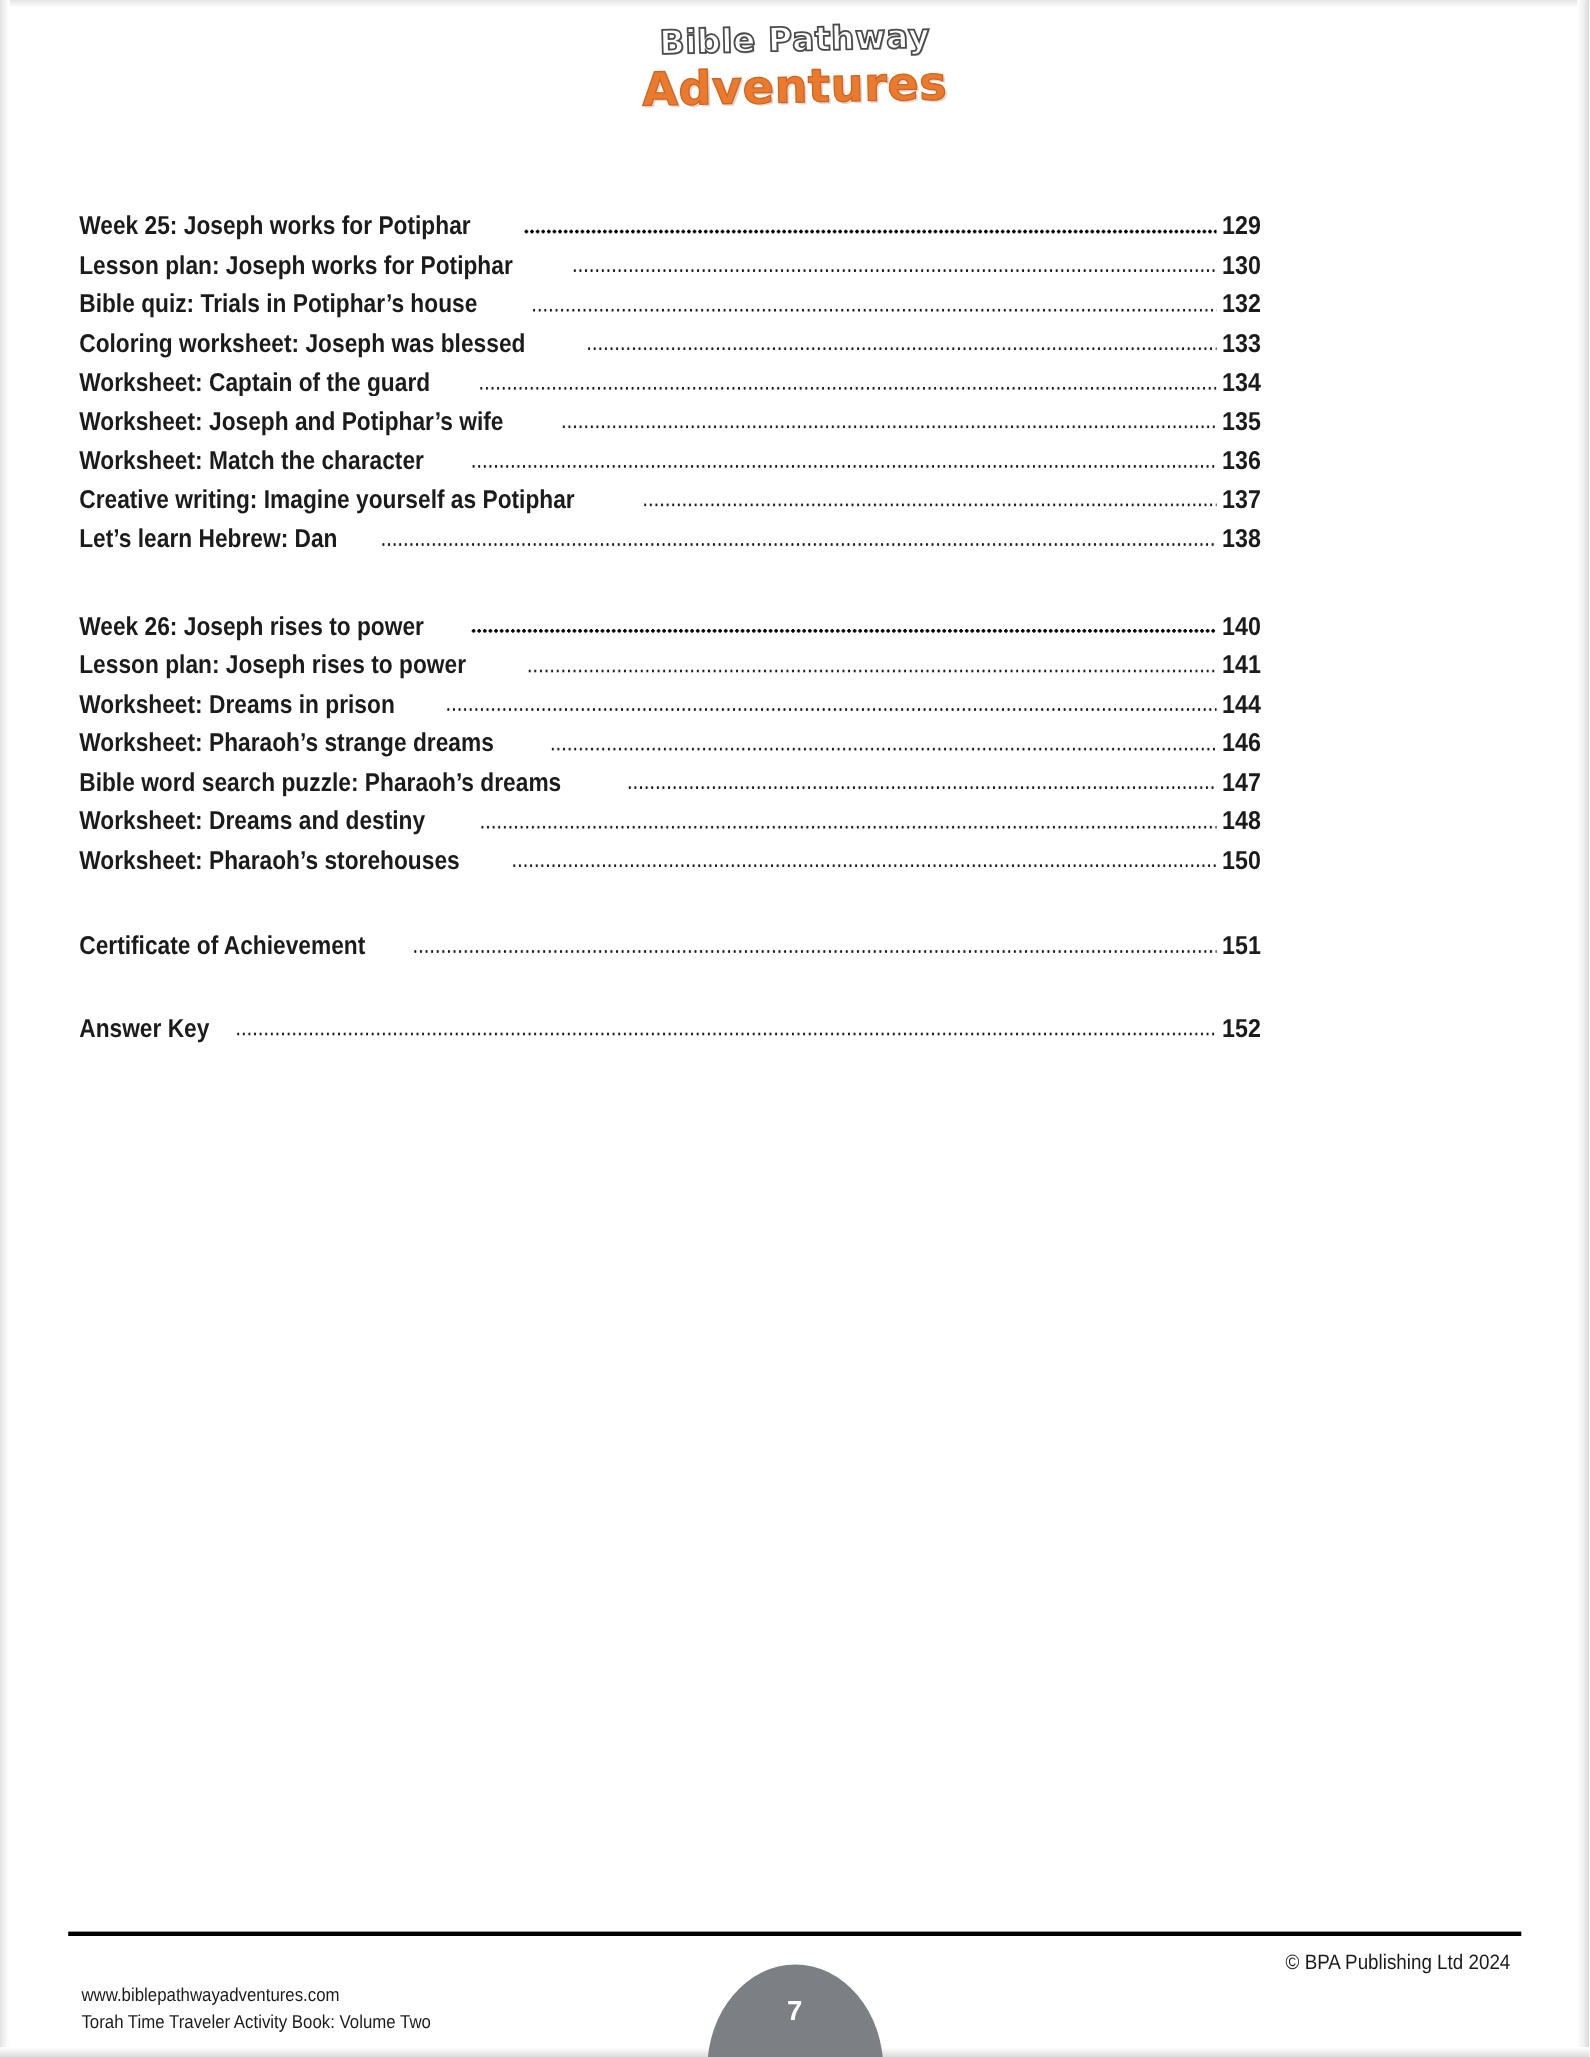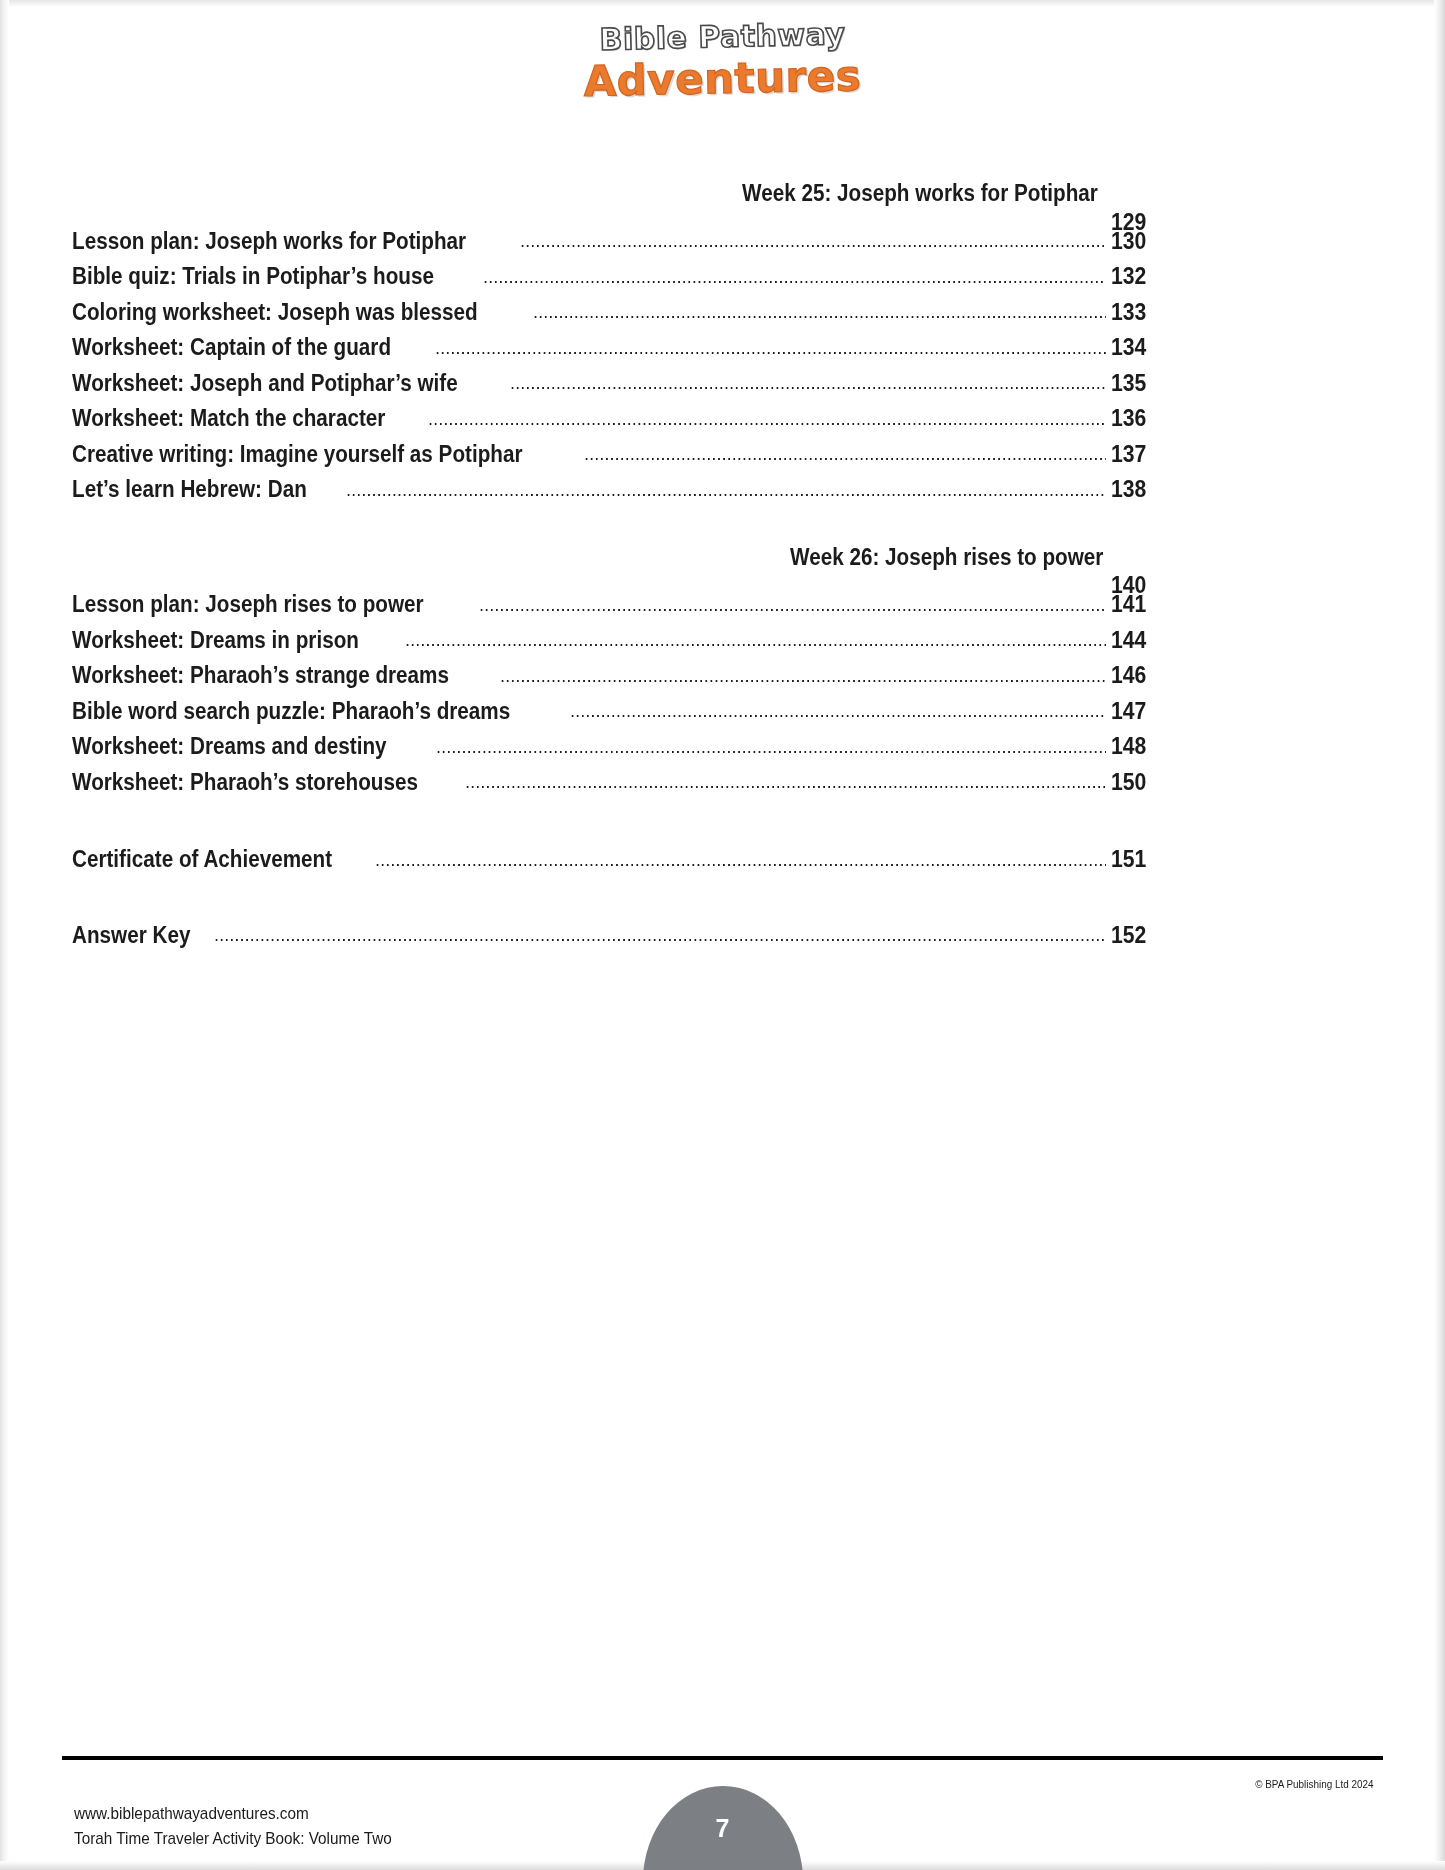--- a/index.html
+++ b/index.html
@@ -101,7 +101,6 @@
   }
   .toc-row.group-head {
     font-weight: bold;
-    flex-direction: column;
   }
   .toc-label {
     white-space: nowrap;

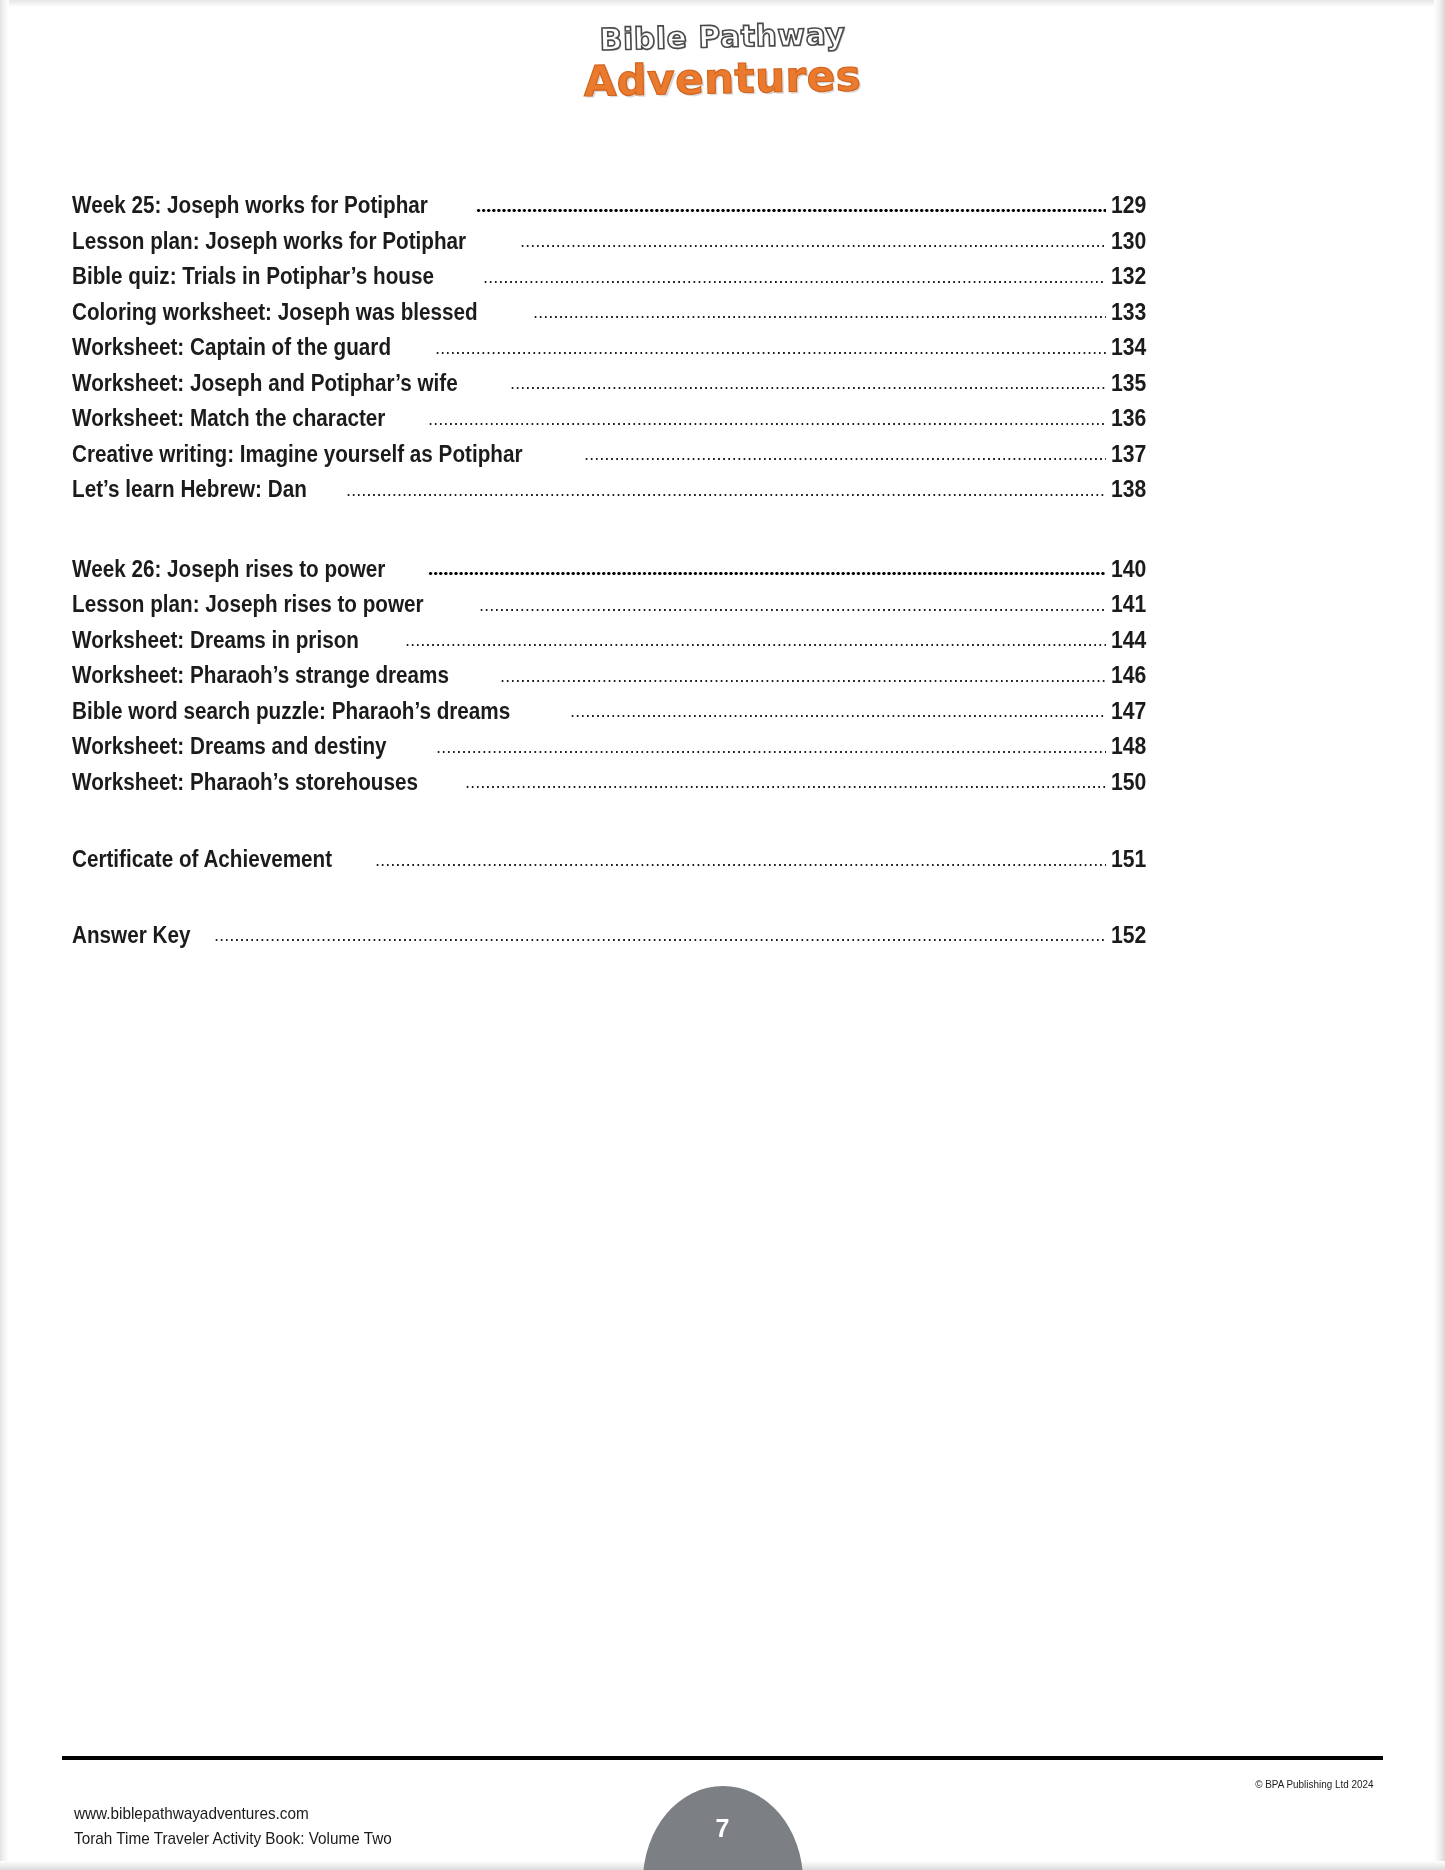--- a/index.html
+++ b/index.html
@@ -167,7 +167,7 @@
     position: absolute;
     right: 72px;
     top: 1772px;
-    font-size: 11px;
+    font-size: 19px;
     line-height: 25px;
     color: #1b1b1b;
     white-space: nowrap;

